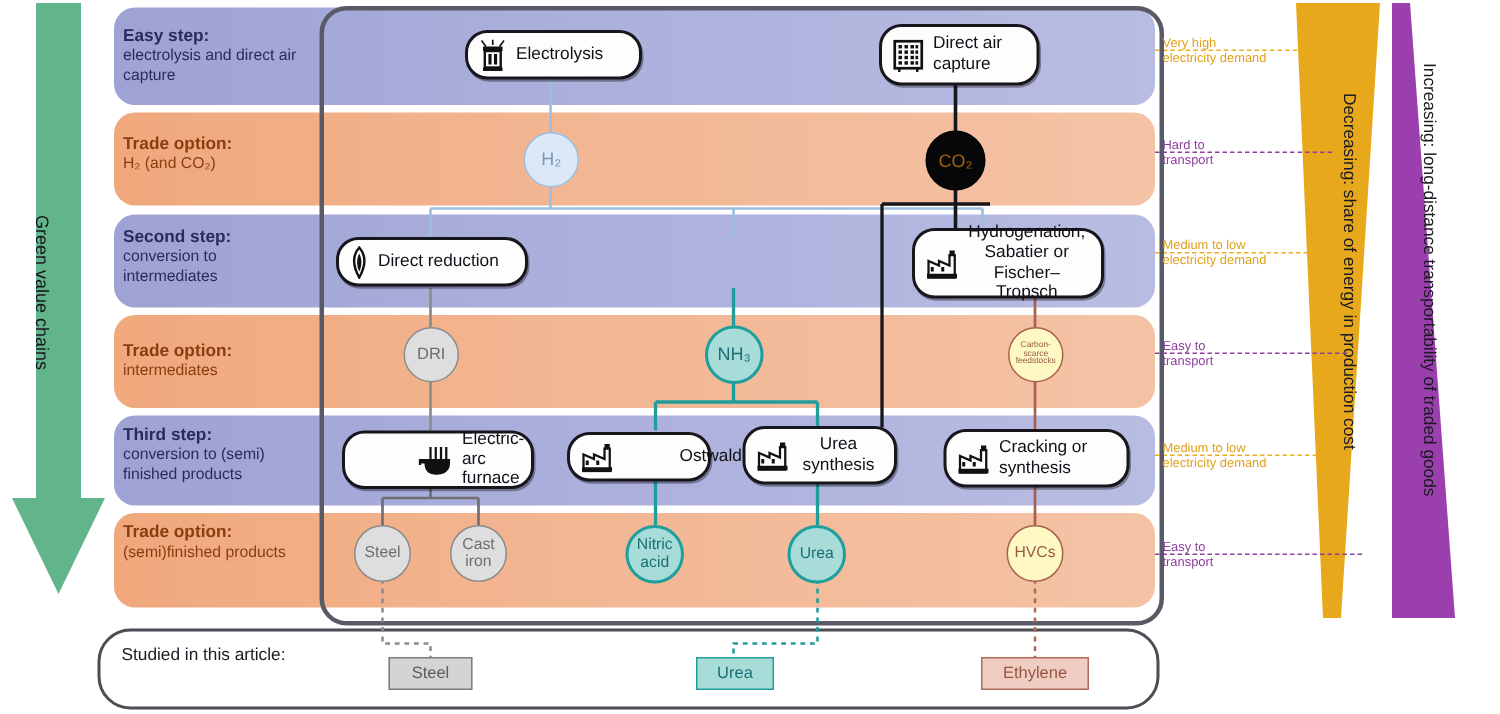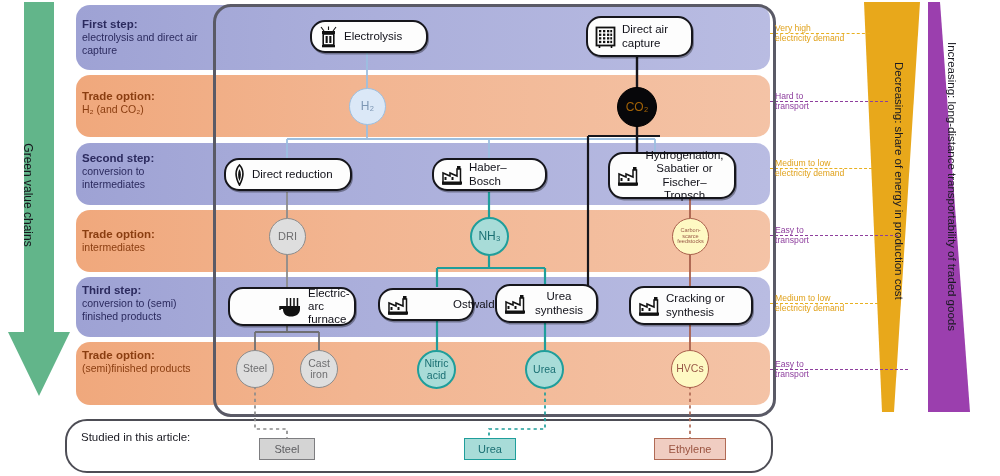--- a/index.html
+++ b/index.html
@@ -102,7 +102,7 @@
   <div class="band orange" style="left:76px;top:342px;width:694px;height:63px;"></div>
 
   <div class="rowlabel" style="top:18px;">
-    <span class="t1">First step:</span>
+    <span class="t1">Easy step:</span>
     <span class="t2">electrolysis and
 direct air capture</span>
   </div>

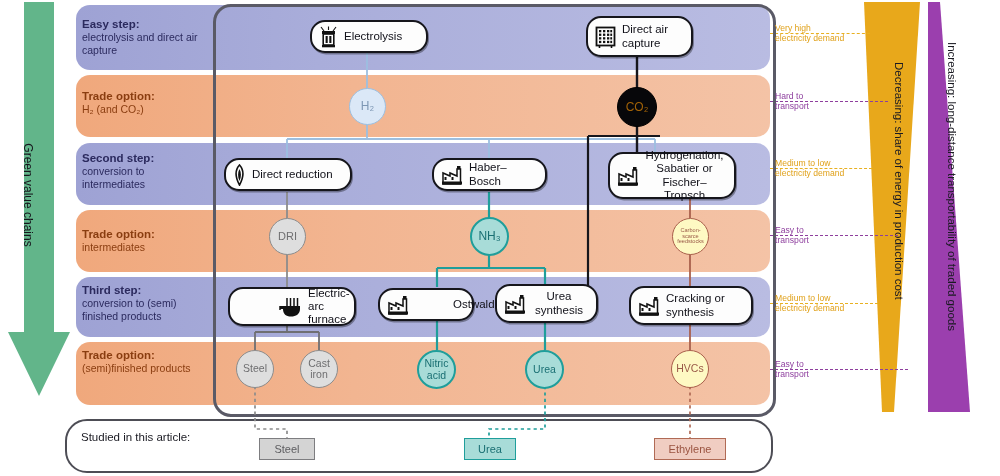--- a/index.html
+++ b/index.html
@@ -231,16 +231,6 @@
     <span class="lbl">Direct reduction</span>
   </div>
 
-  <div class="pbox" style="left:432px;top:158px;width:115px;height:33px;">
-    <svg class="ico" width="22" height="20" viewBox="0 0 22 20">
-      <path d="M2 19 L2 8 L9 11 L9 8 L16 11 L16 4 L19.5 4 L19.5 19 Z" fill="none" stroke="#111" stroke-width="1.5"></path>
-      <rect x="1" y="16.5" width="20" height="3" fill="#111"></rect>
-      <rect x="16" y="1" width="3.5" height="3" fill="#111"></rect>
-      <rect x="3.5" y="12" width="2" height="3" fill="#111"></rect>
-      <rect x="10.5" y="12" width="2" height="3" fill="#111"></rect>
-    </svg>
-    <span class="lbl">Haber–Bosch</span>
-  </div>
 
   <div class="pbox" style="left:608px;top:152px;width:128px;height:47px;">
     <svg class="ico" width="22" height="20" viewBox="0 0 22 20">

